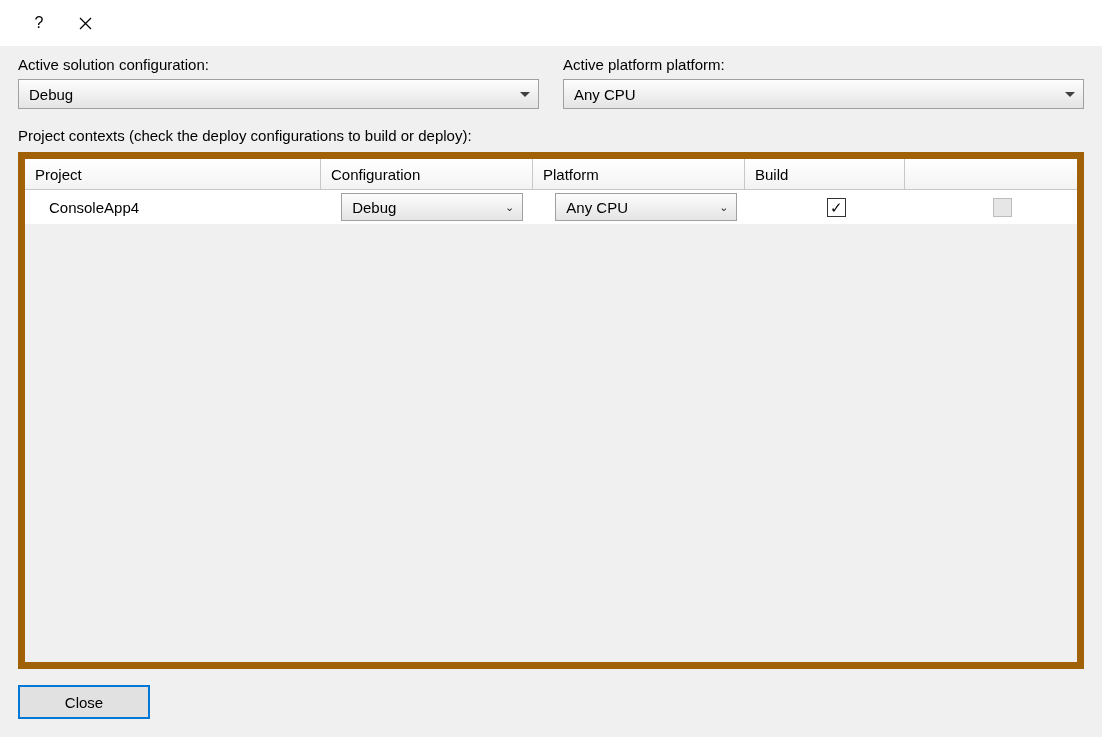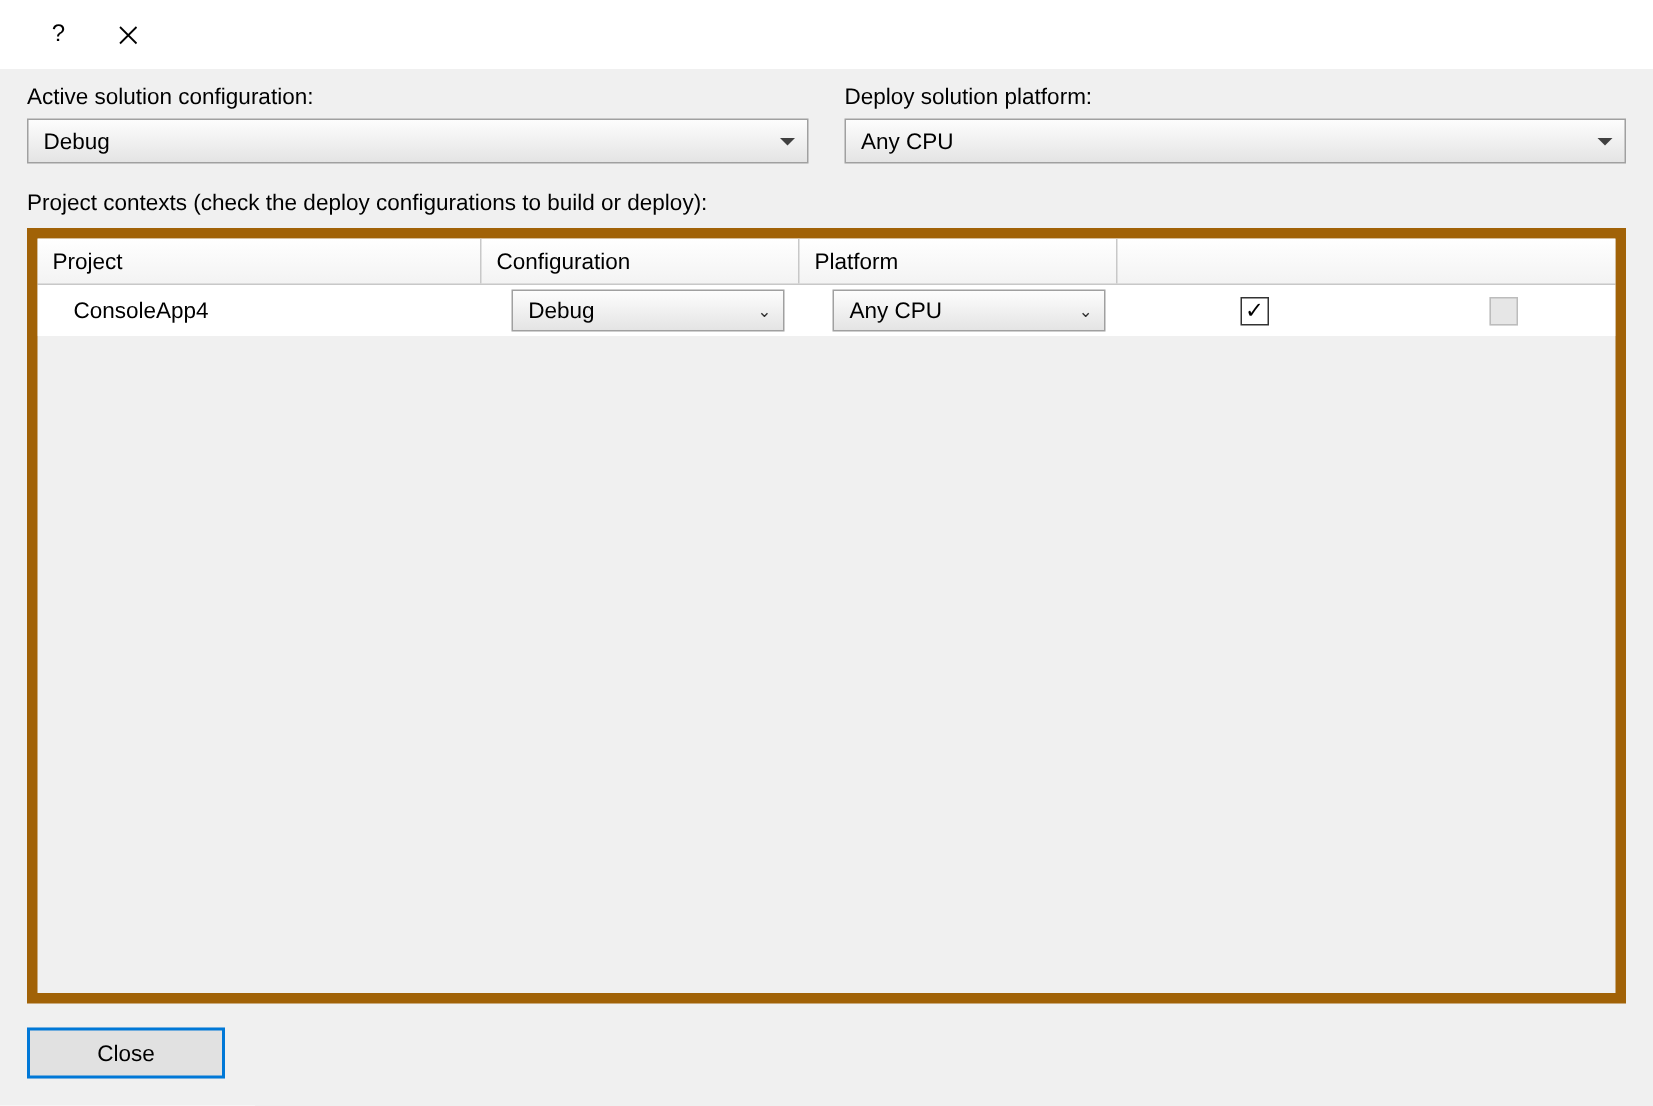--- a/index.html
+++ b/index.html
@@ -210,7 +210,7 @@
       </div>
     </div>
     <div class="top-col">
-      <span class="field-label">Deploy solution platform:</span>
+      <span class="field-label">Active platform platform:</span>
       <div class="dropdown">
         <span>Any CPU</span>
         <span class="chevron"></span>

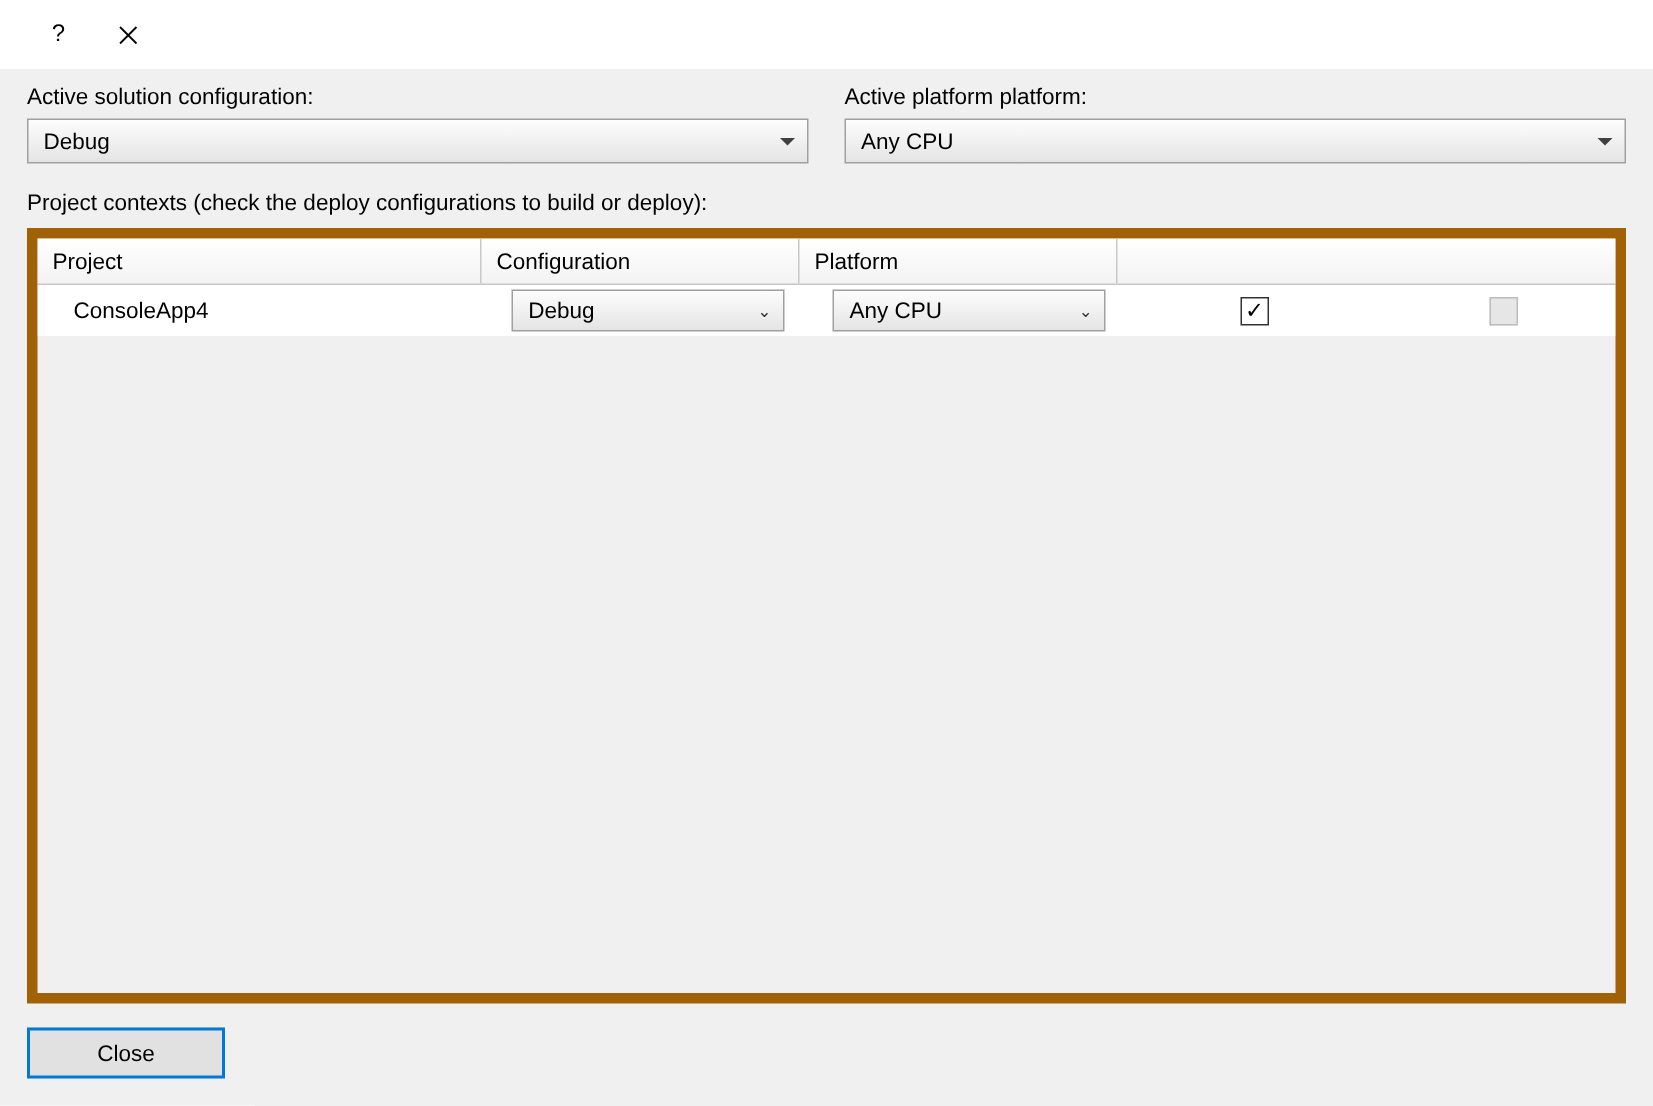--- a/index.html
+++ b/index.html
@@ -225,6 +225,7 @@
       <div class="grid-header-cell col-project">Project</div>
       <div class="grid-header-cell col-config">Configuration</div>
       <div class="grid-header-cell col-platform">Platform</div>
+      <div class="grid-header-cell col-build">Build</div>
     </div>
 
     <div class="grid-row">

